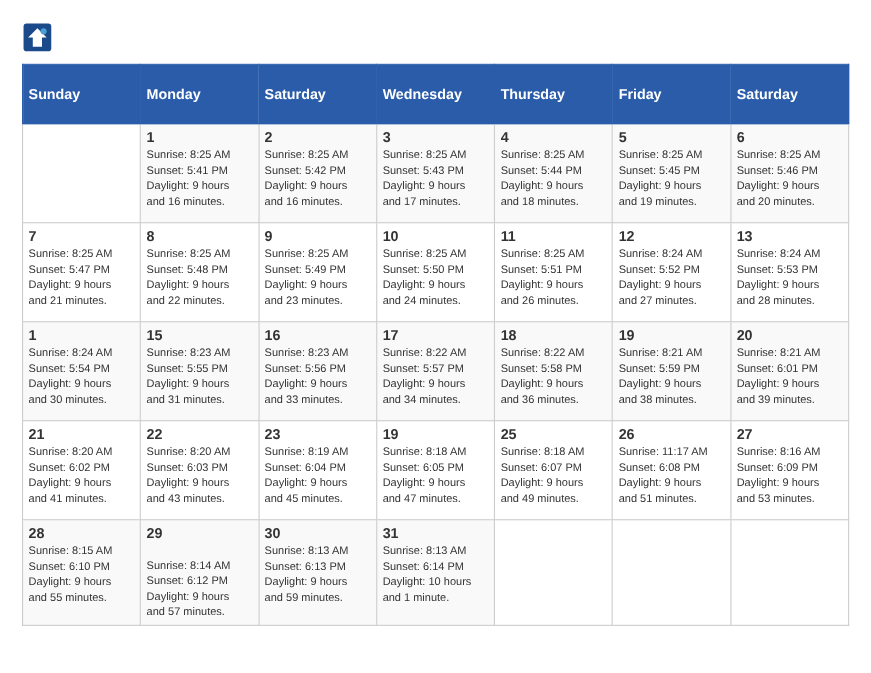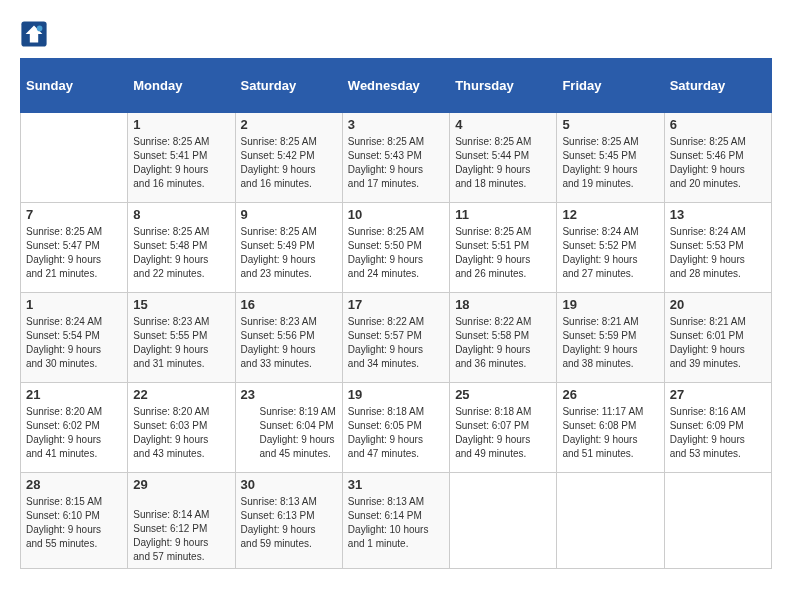--- a/index.html
+++ b/index.html
@@ -274,7 +274,7 @@
         </td>
         <td>
           <div class="day-num">23</div>
-          <div class="day-info" style="white-space: pre-line; margin-left: 19px;">Sunrise: 8:19 AM
+          <div class="day-info" style="white-space: pre-line;">Sunrise: 8:19 AM
 Sunset: 6:04 PM
 Daylight: 9 hours
 and 45 minutes.</div>

